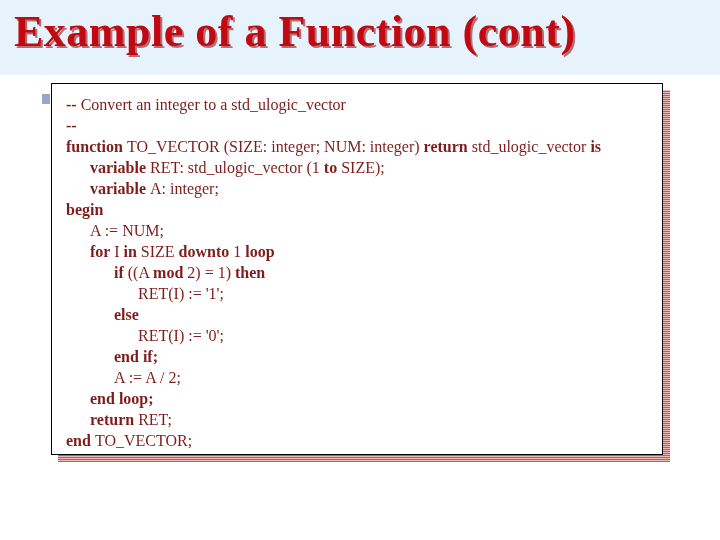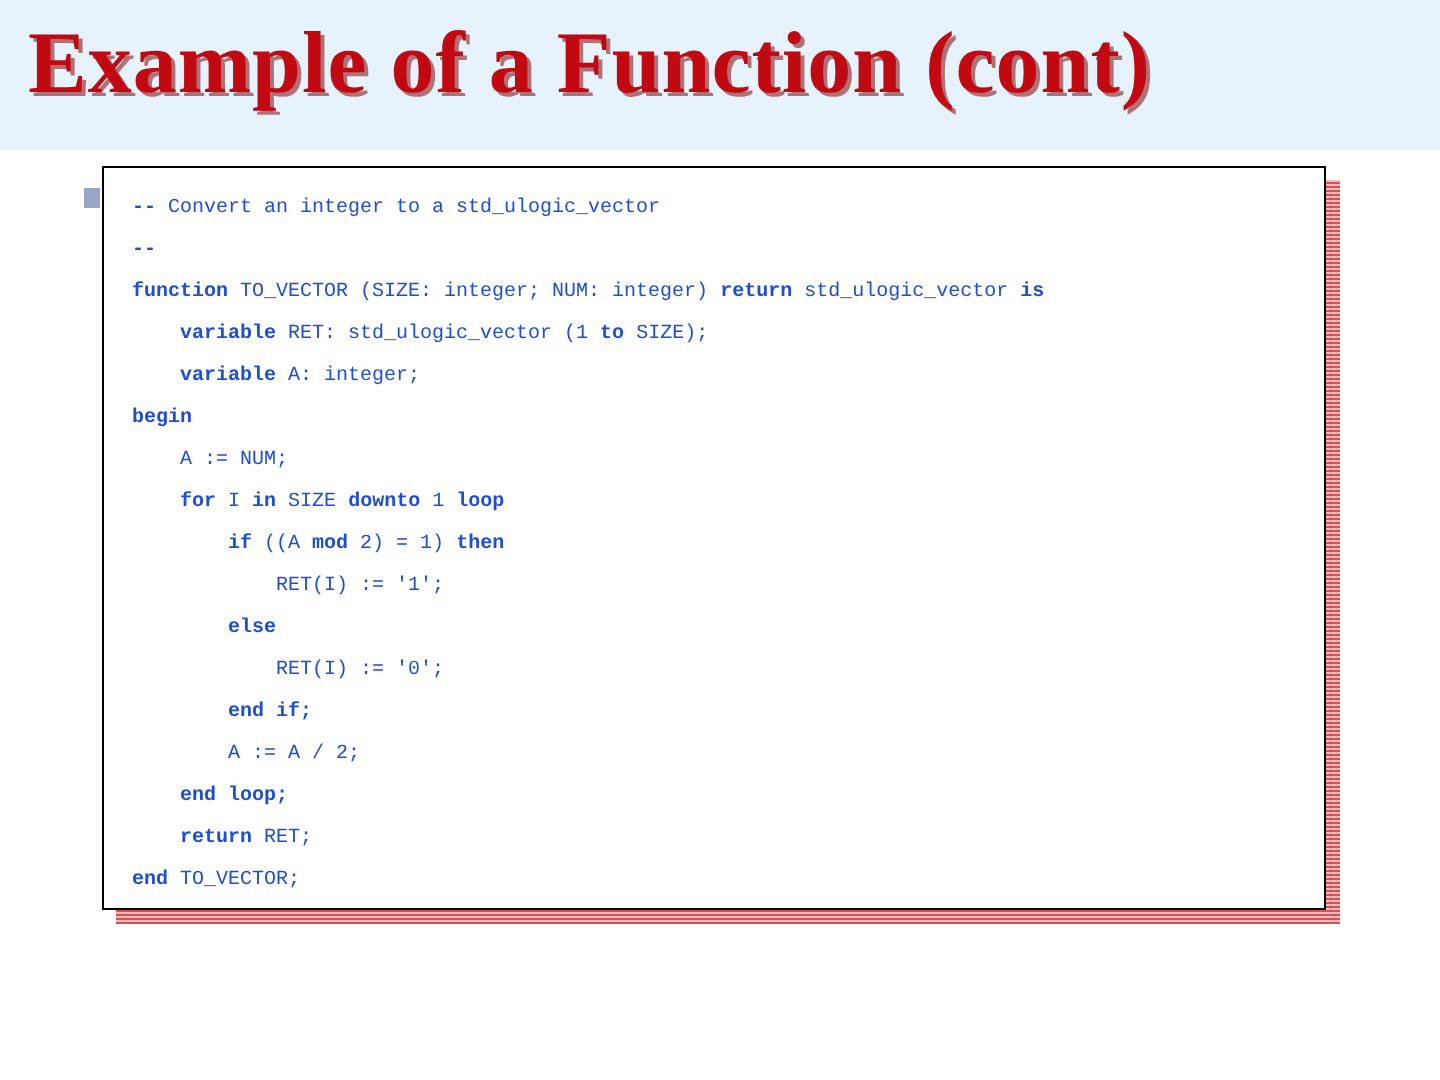--- a/index.html
+++ b/index.html
@@ -65,10 +65,10 @@
   }
   .code-box pre {
     margin: 0;
-    font-family: Liberation Mono, monospace;
-    font-size: 10px;
+    font-family: Liberation Serif, serif;
+    font-size: 16px;
     line-height: 21px;
-    color: #1d4ed8;
+    color: #7f1d1d;
     font-weight: normal;
     white-space: pre;
   }

